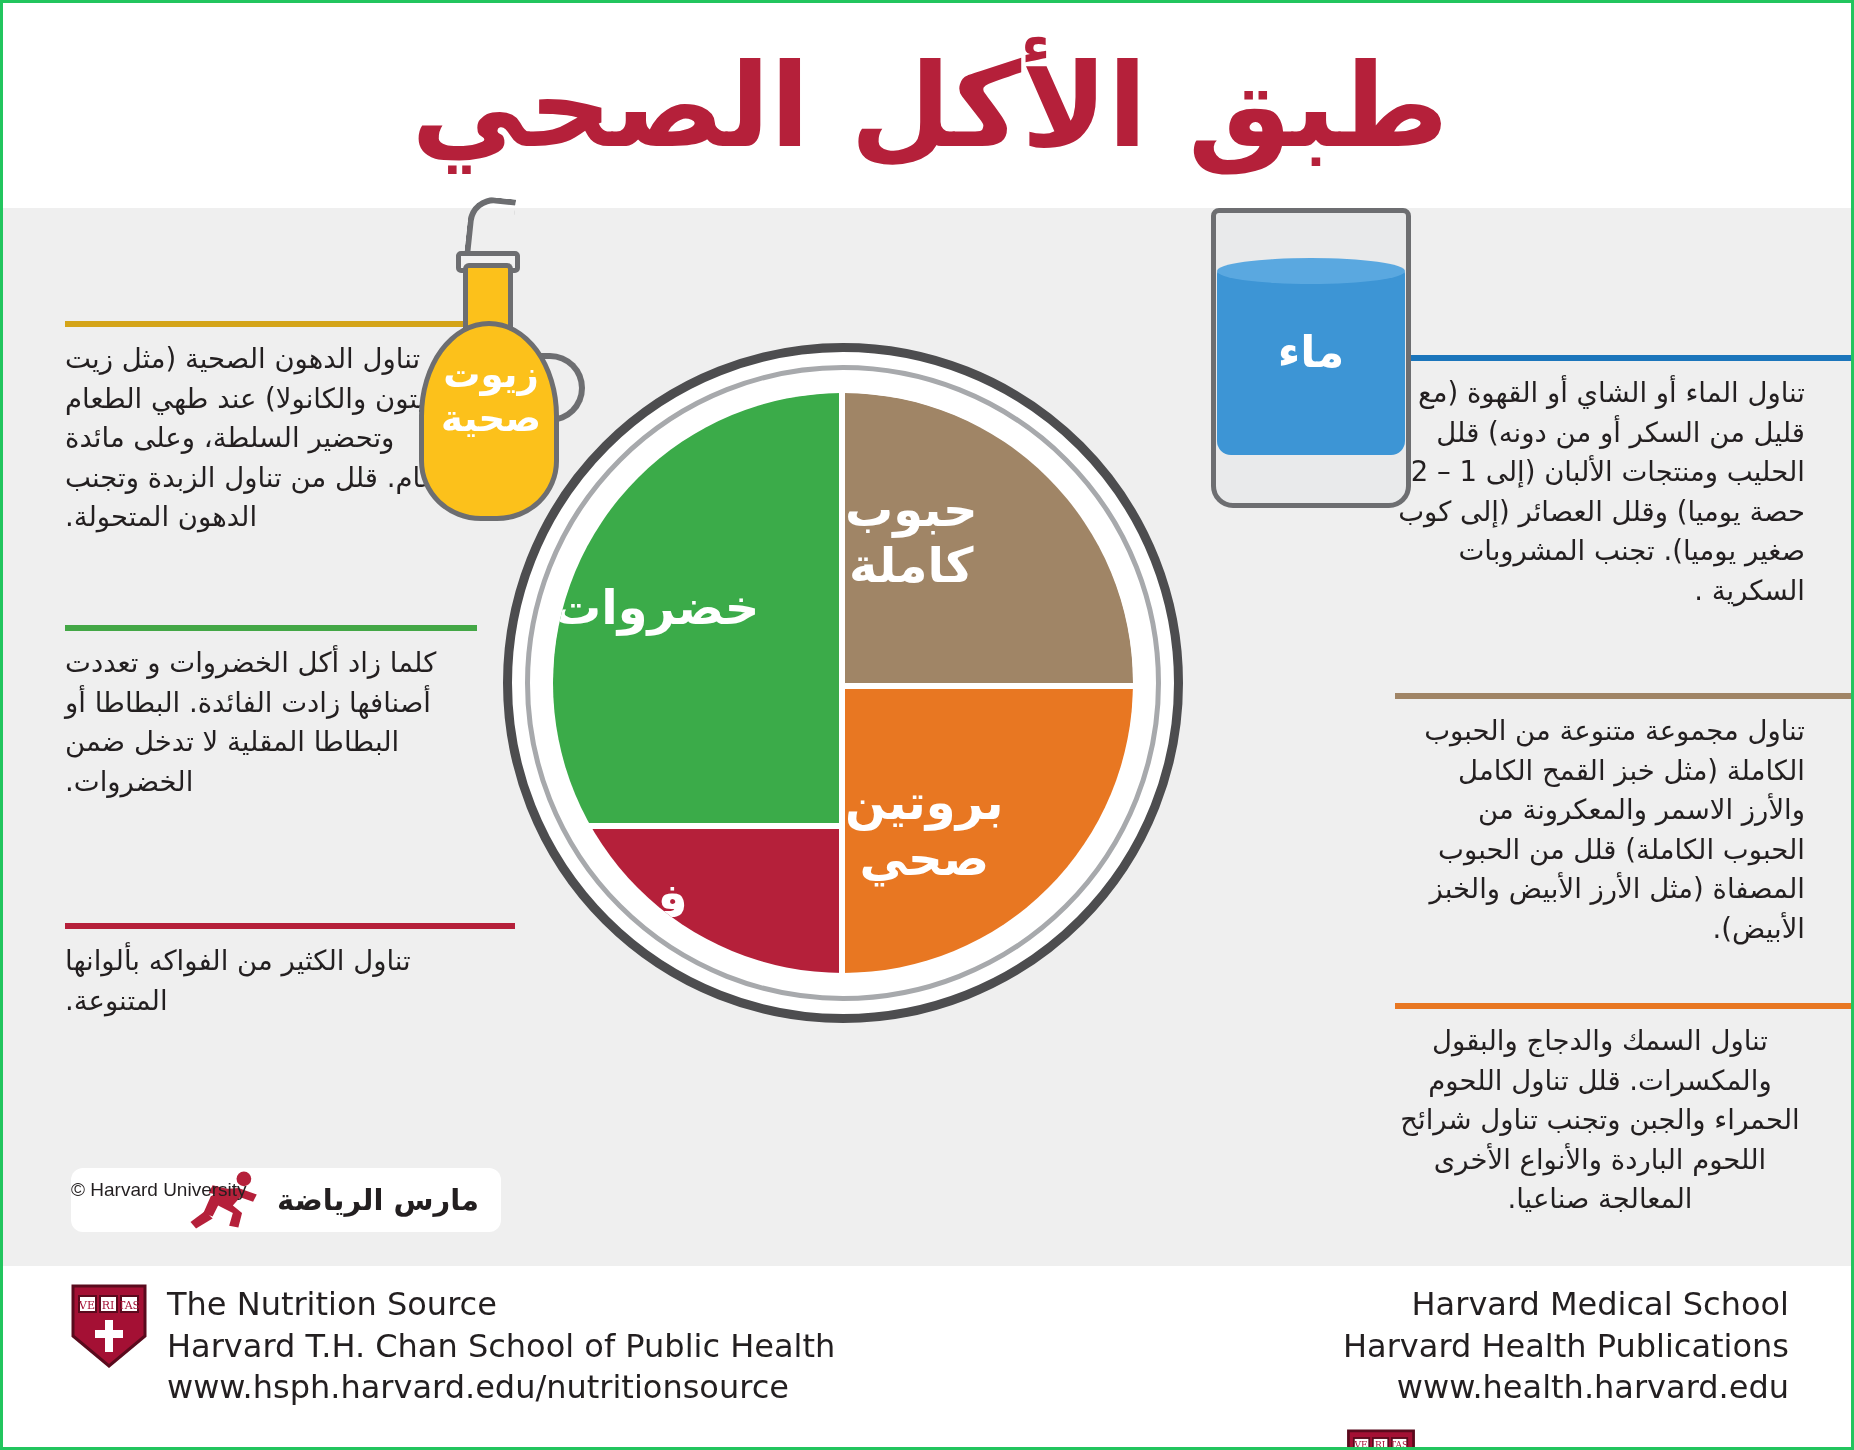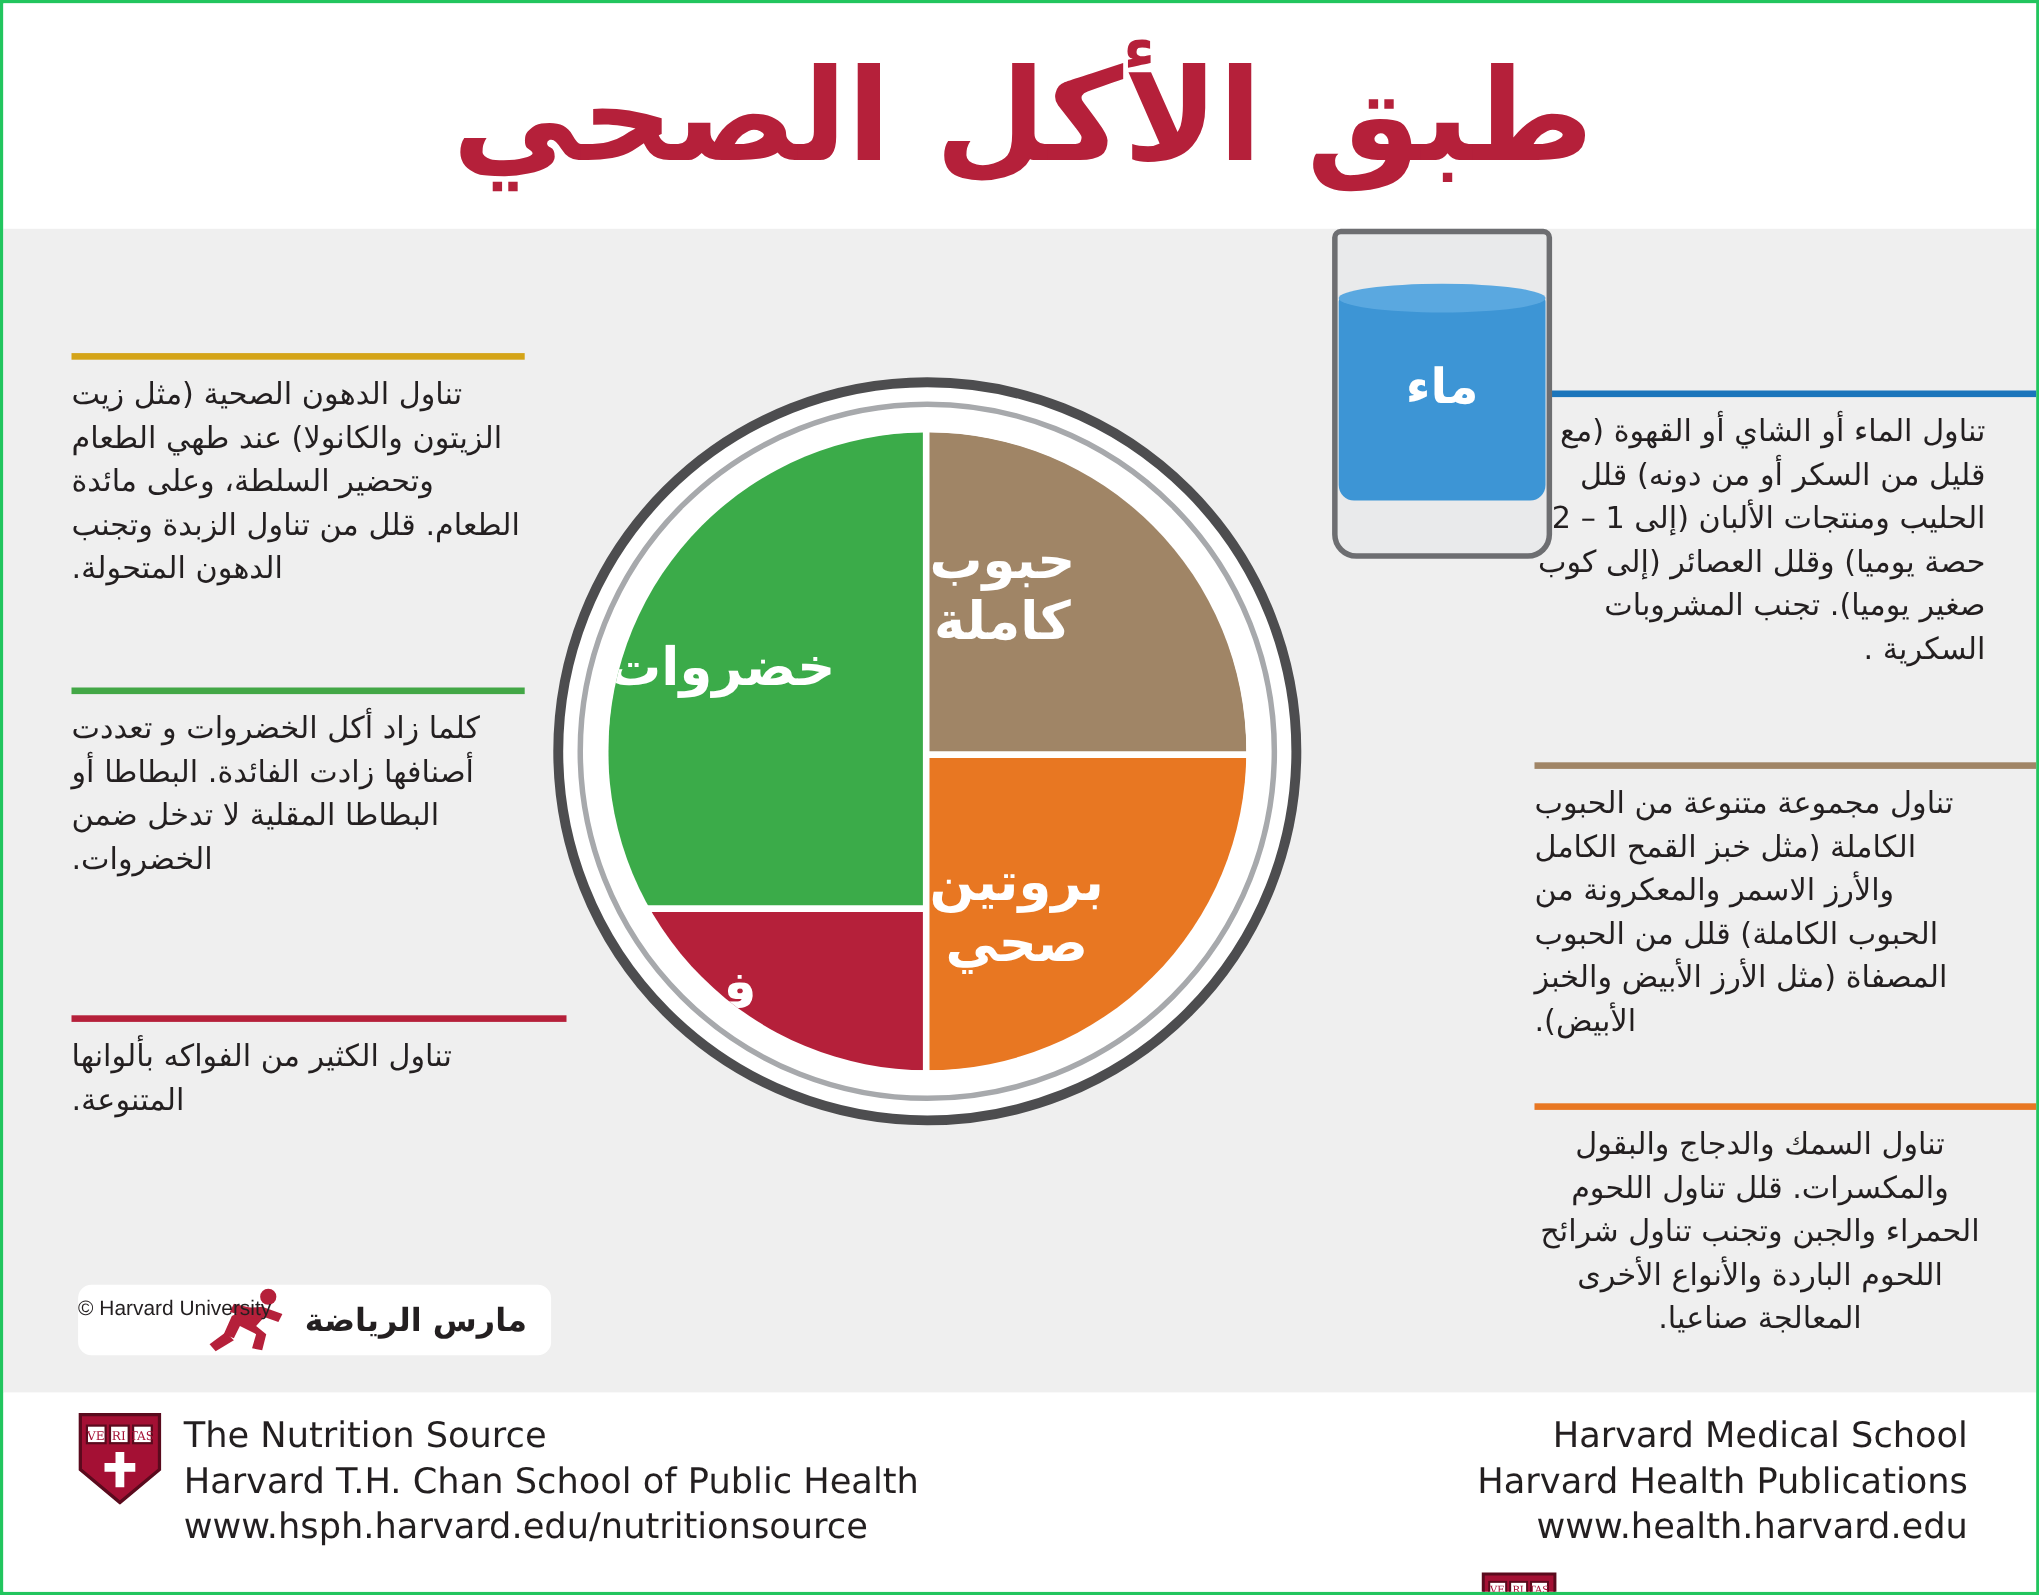--- a/index.html
+++ b/index.html
@@ -272,6 +272,17 @@
     </div>
   </div>
 
+  <div class="oil">
+    <div class="oil-spout"></div>
+    <div class="oil-cap"></div>
+    <div class="oil-neck"></div>
+    <div class="oil-handle"></div>
+    <div class="oil-body"></div>
+    <div class="oil-label">
+      <div>زيوت</div>
+      <div>صحية</div>
+    </div>
+  </div>
 
   <div class="glass">
     <div class="glass-outer"></div>

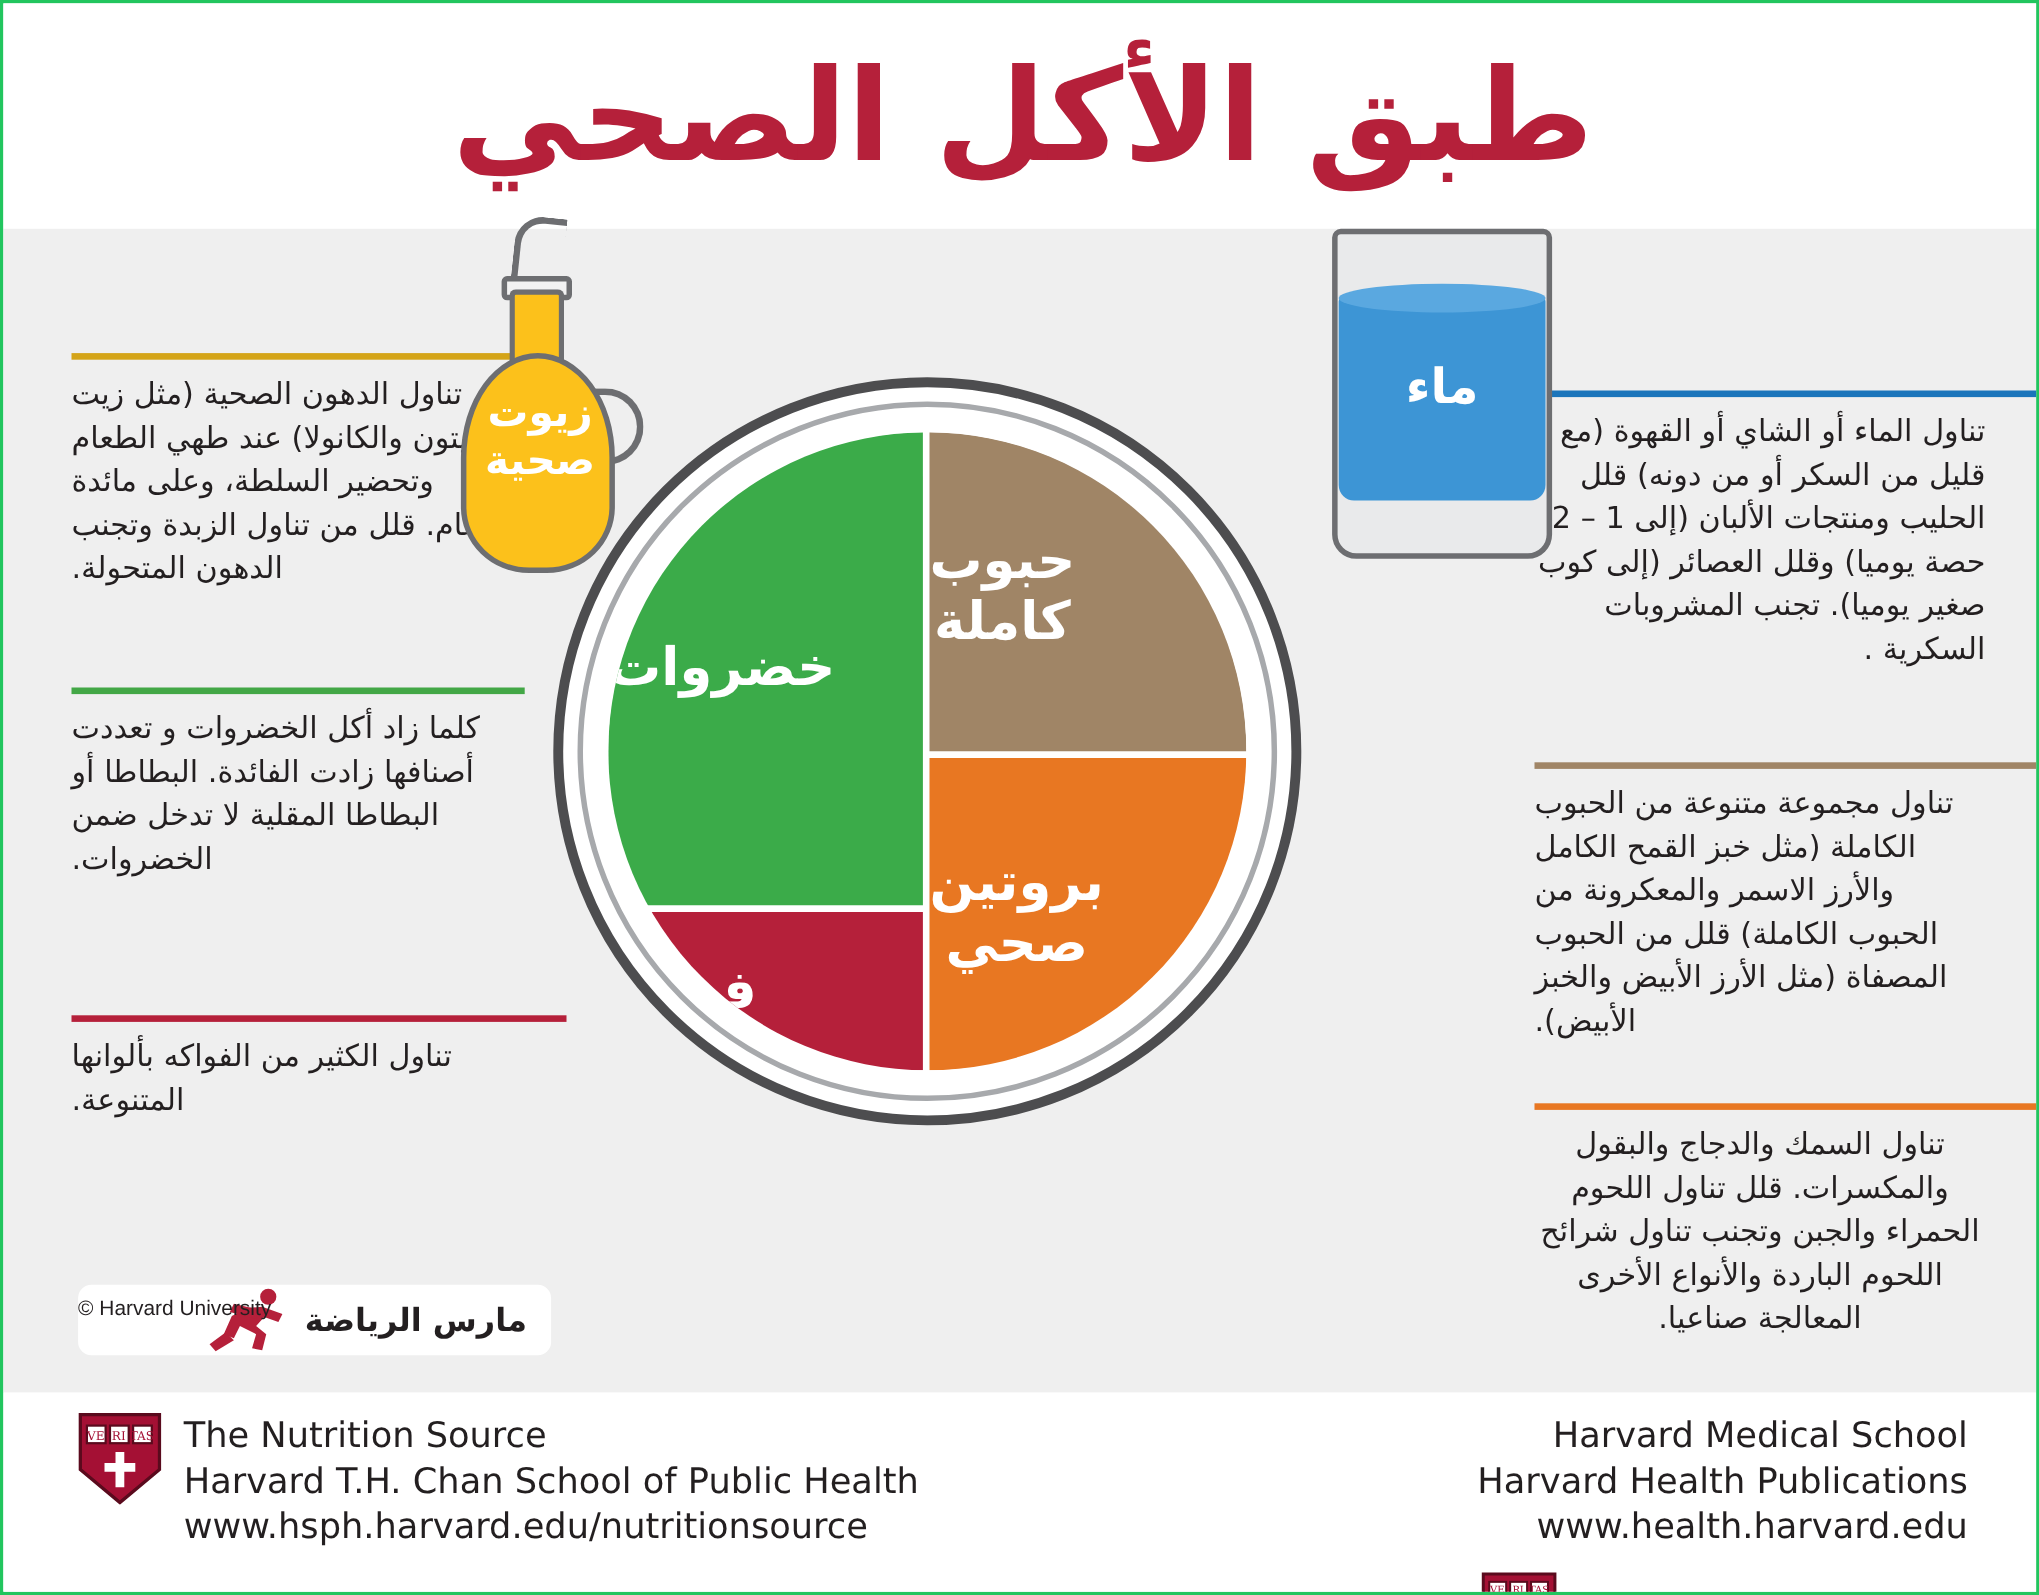--- a/index.html
+++ b/index.html
@@ -63,7 +63,7 @@
 
   .blk-water  { left: 1392px; top: 352px; width: 410px; text-align: right; }
   .blk-water .rule  { background: #1b75bb; margin-right: -150px; width: calc(100% + 150px); }
-  .blk-grain  { left: 1392px; top: 690px; width: 410px; text-align: left; }
+  .blk-grain  { left: 1392px; top: 690px; width: 410px; text-align: right; }
   .blk-grain .rule  { background: #a08566; margin-right: -215px; width: calc(100% + 215px); }
   .blk-prot   { left: 1392px; top: 1000px; width: 410px; text-align: center; }
   .blk-prot .rule   { background: #e87722; margin-right: -290px; width: calc(100% + 290px); }

